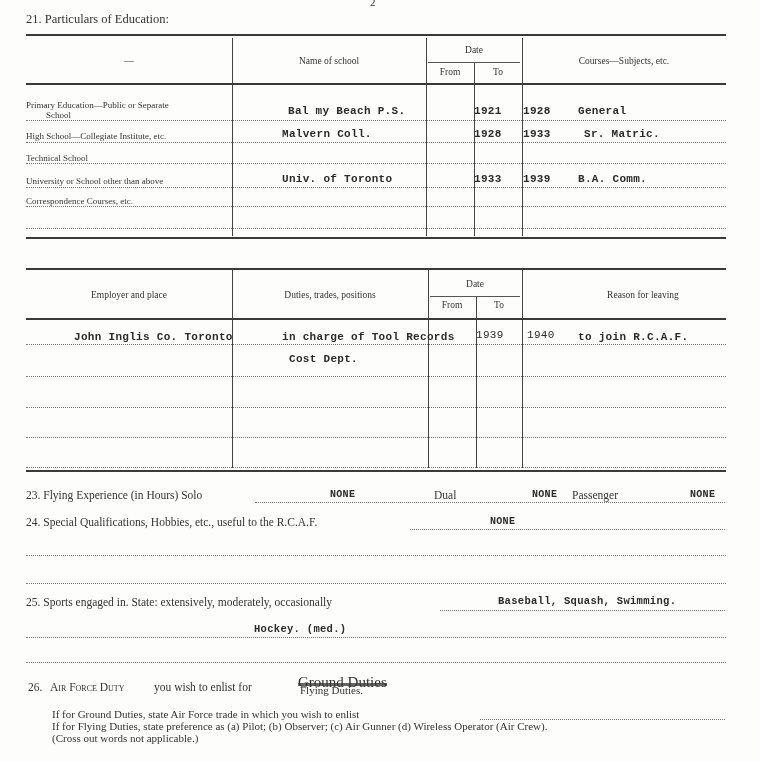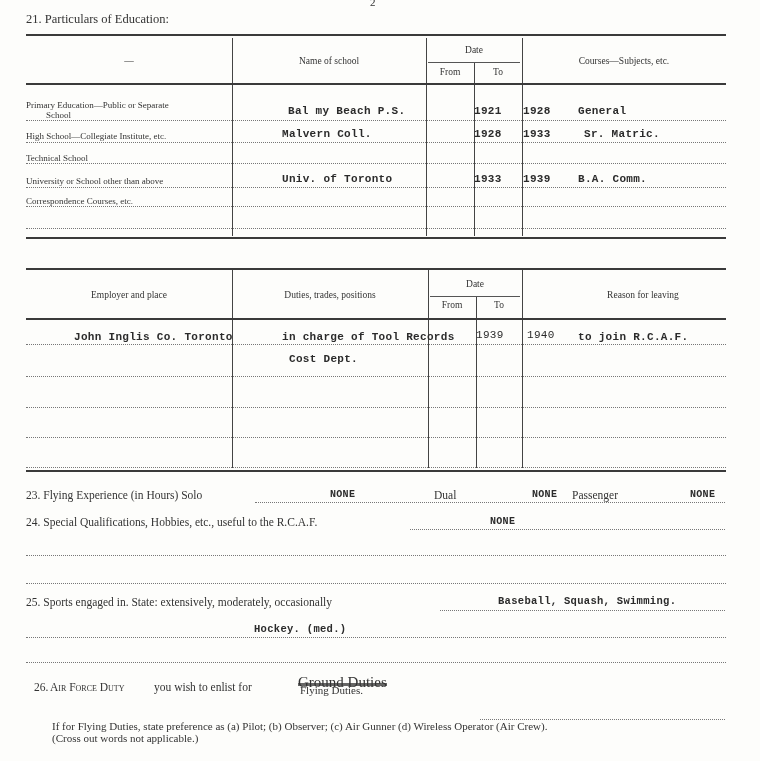--- a/index.html
+++ b/index.html
@@ -146,7 +146,7 @@
   <div class="dots" style="left:26px; top:662px; width:700px;"></div>
 
   <div>
-    <span class="line-text printed" style="left:34px; top:681px;">26.</span>
+    <span class="line-text printed" style="left:28px; top:681px;">26.</span>
     <span class="line-text printed small-caps" style="left:50px; top:681px;">Air Force Duty</span>
     <span class="line-text printed" style="left:154px; top:681px;">you wish to enlist for</span>
     <span class="line-text printed struck" style="left:298px; top:672px; font-size:15px;">Ground Duties</span>

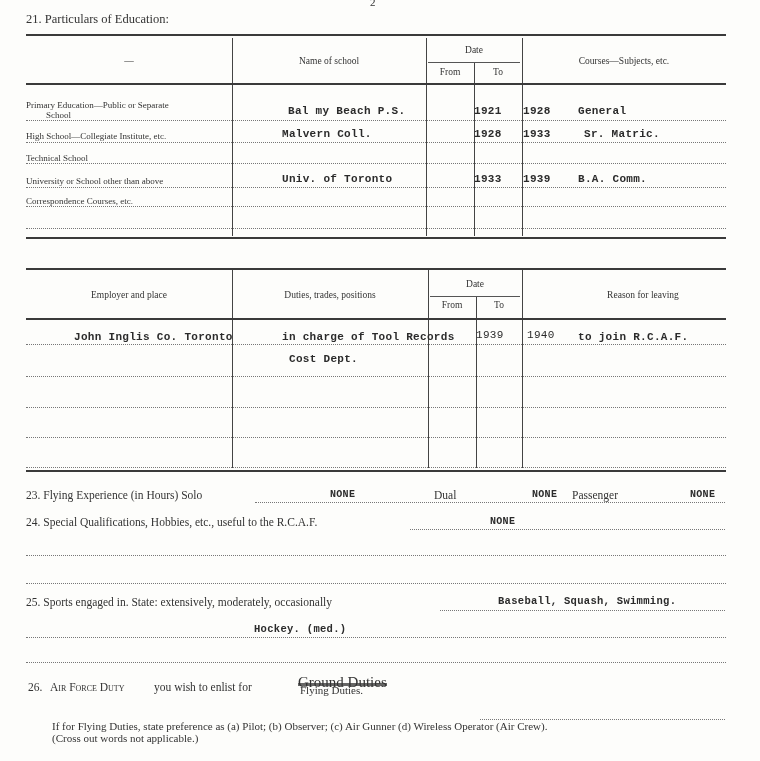--- a/index.html
+++ b/index.html
@@ -152,6 +152,7 @@
     <span class="line-text printed struck" style="left:298px; top:672px; font-size:15px;">Ground Duties</span>
     <span class="line-text printed" style="left:300px; top:684px; font-size:11px;">Flying Duties.</span>
 
+    <span class="line-text printed" style="left:52px; top:708px; font-size:11px;">If for Ground Duties, state Air Force trade in which you wish to enlist</span>
     <div class="dots" style="left:480px; top:719px; width:245px;"></div>
     <span class="line-text printed" style="left:52px; top:720px; font-size:11px;">If for Flying Duties, state preference as (a)  Pilot; (b) Observer; (c) Air Gunner (d) Wireless Operator (Air Crew).</span>
     <span class="line-text printed" style="left:52px; top:732px; font-size:11px;">(Cross out words not applicable.)</span>

